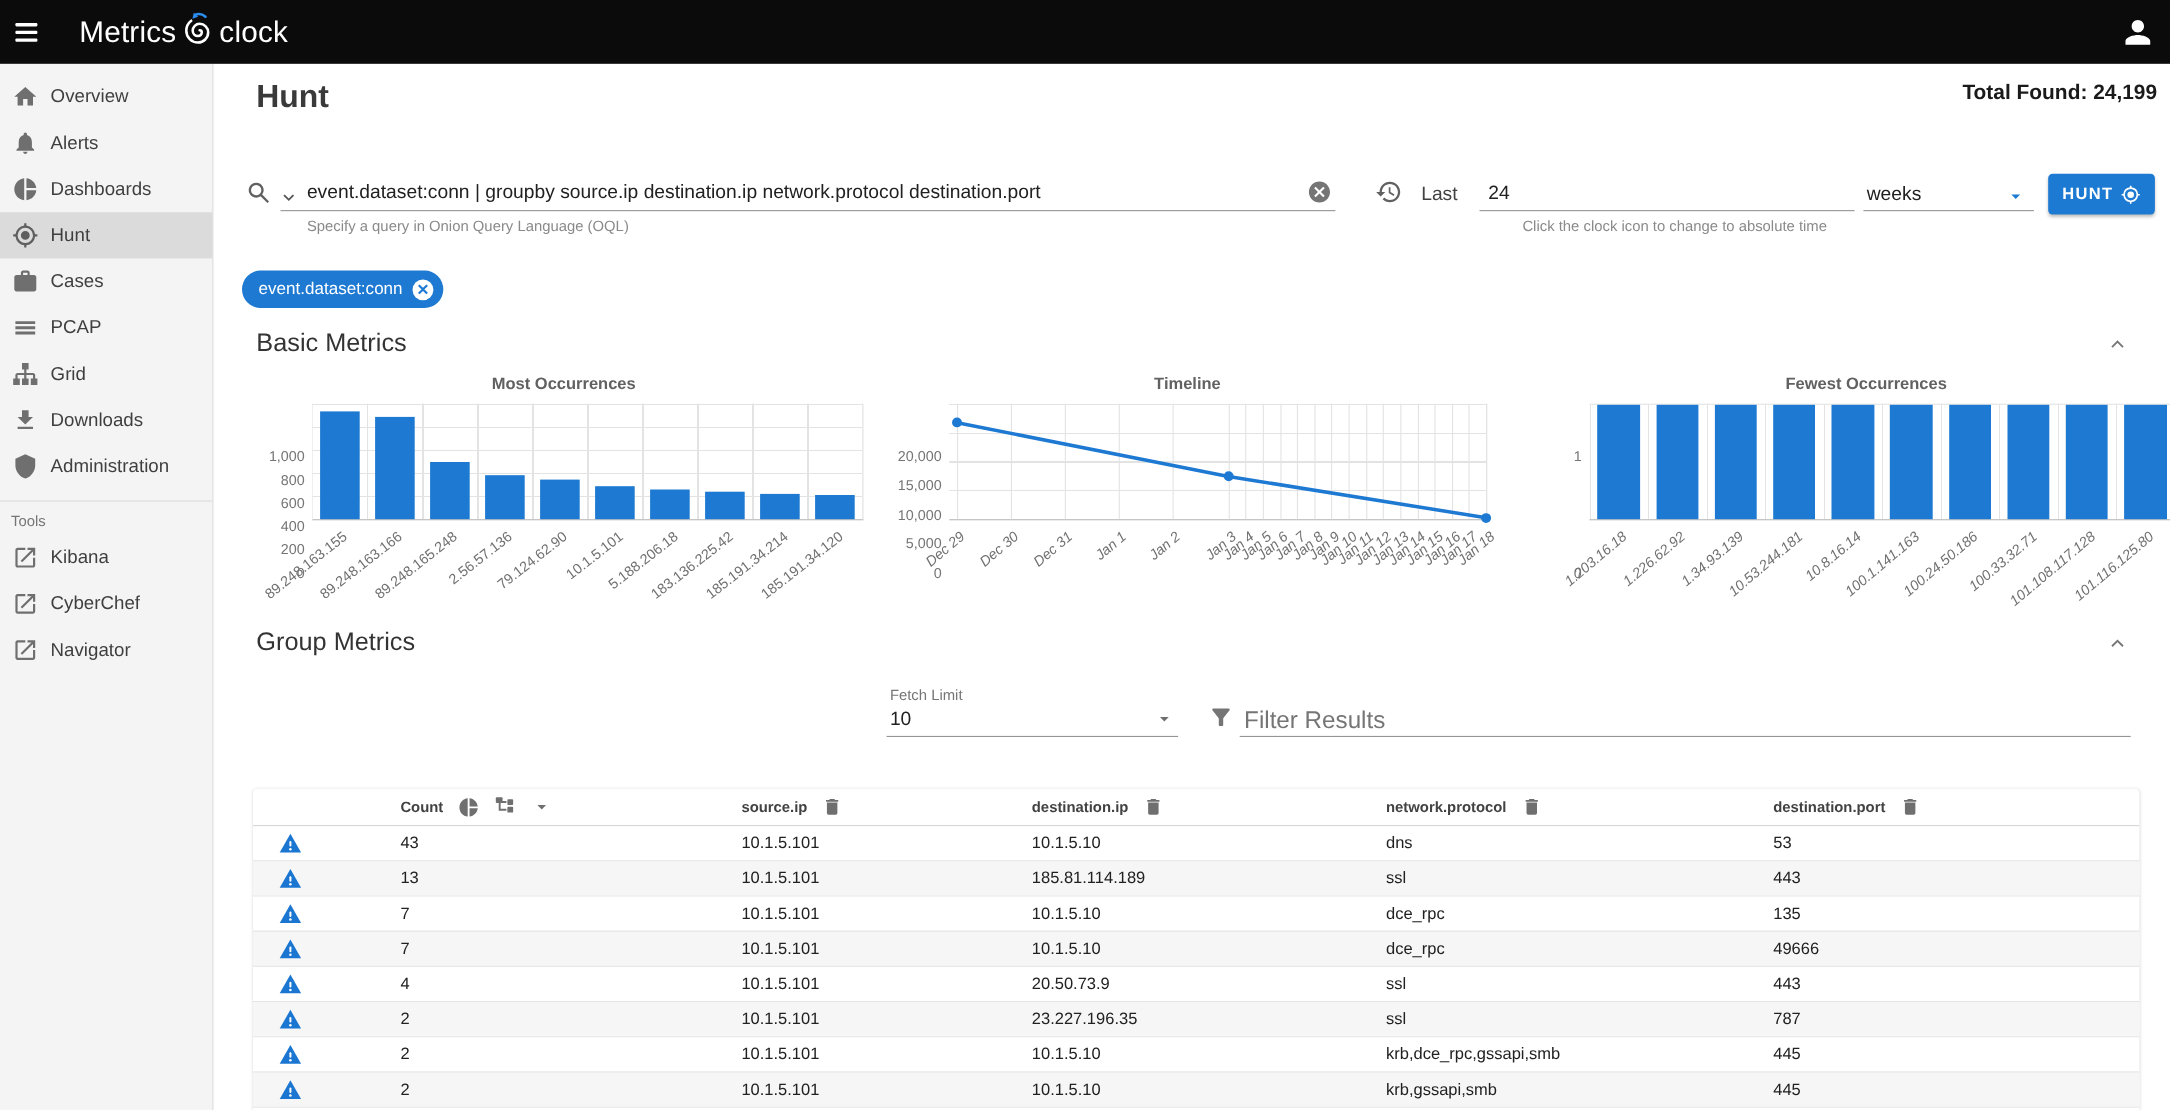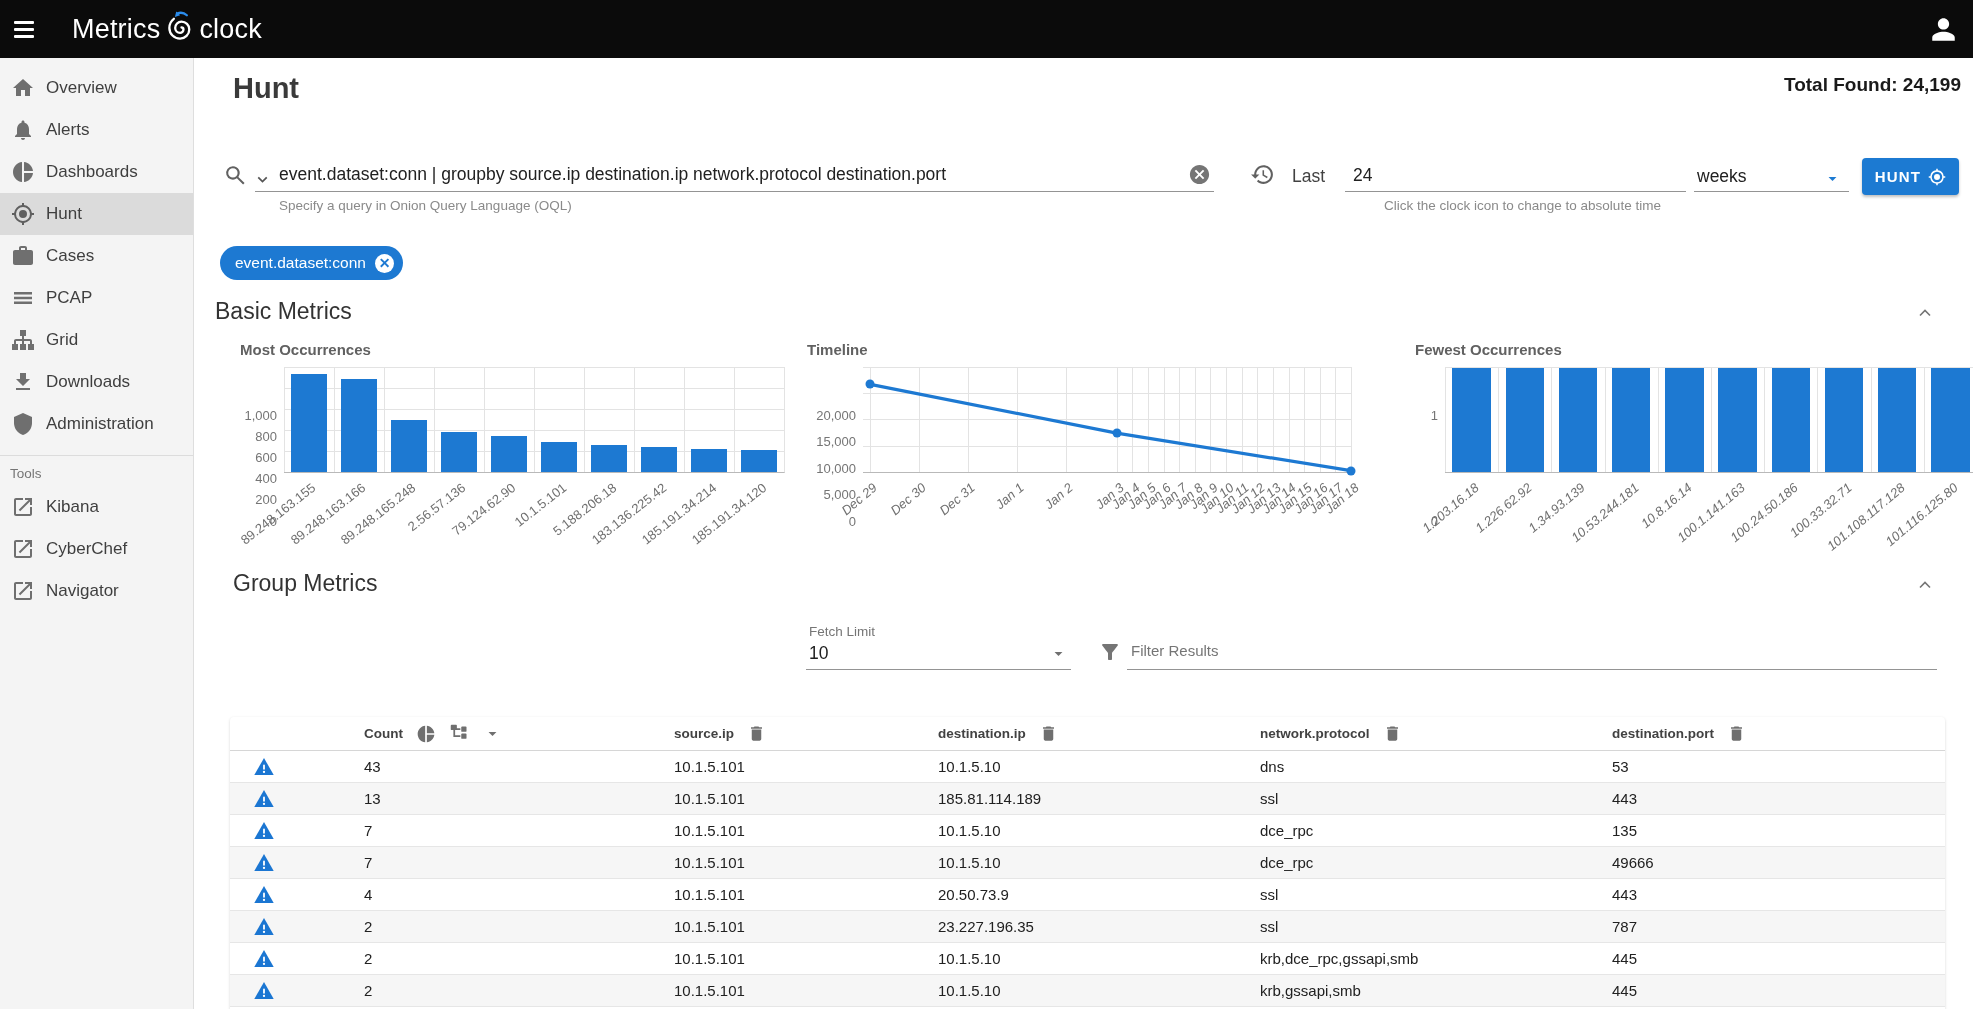--- a/index.html
+++ b/index.html
@@ -281,7 +281,7 @@
     <span class="del">✕</span>
   </div>
 
-  <div class="abs section-h" style="left:20px;top:240px">Basic Metrics</div>
+  <div class="abs section-h" style="left:38px;top:240px">Basic Metrics</div>
   <span class="abs collapse-btn" style="left:1720px;top:245px">
     <svg viewBox="0 0 24 24" width="20" height="20">
         <path d="M6 15l6-6 6 6" fill="none" stroke="#757575" stroke-width="2"></path>

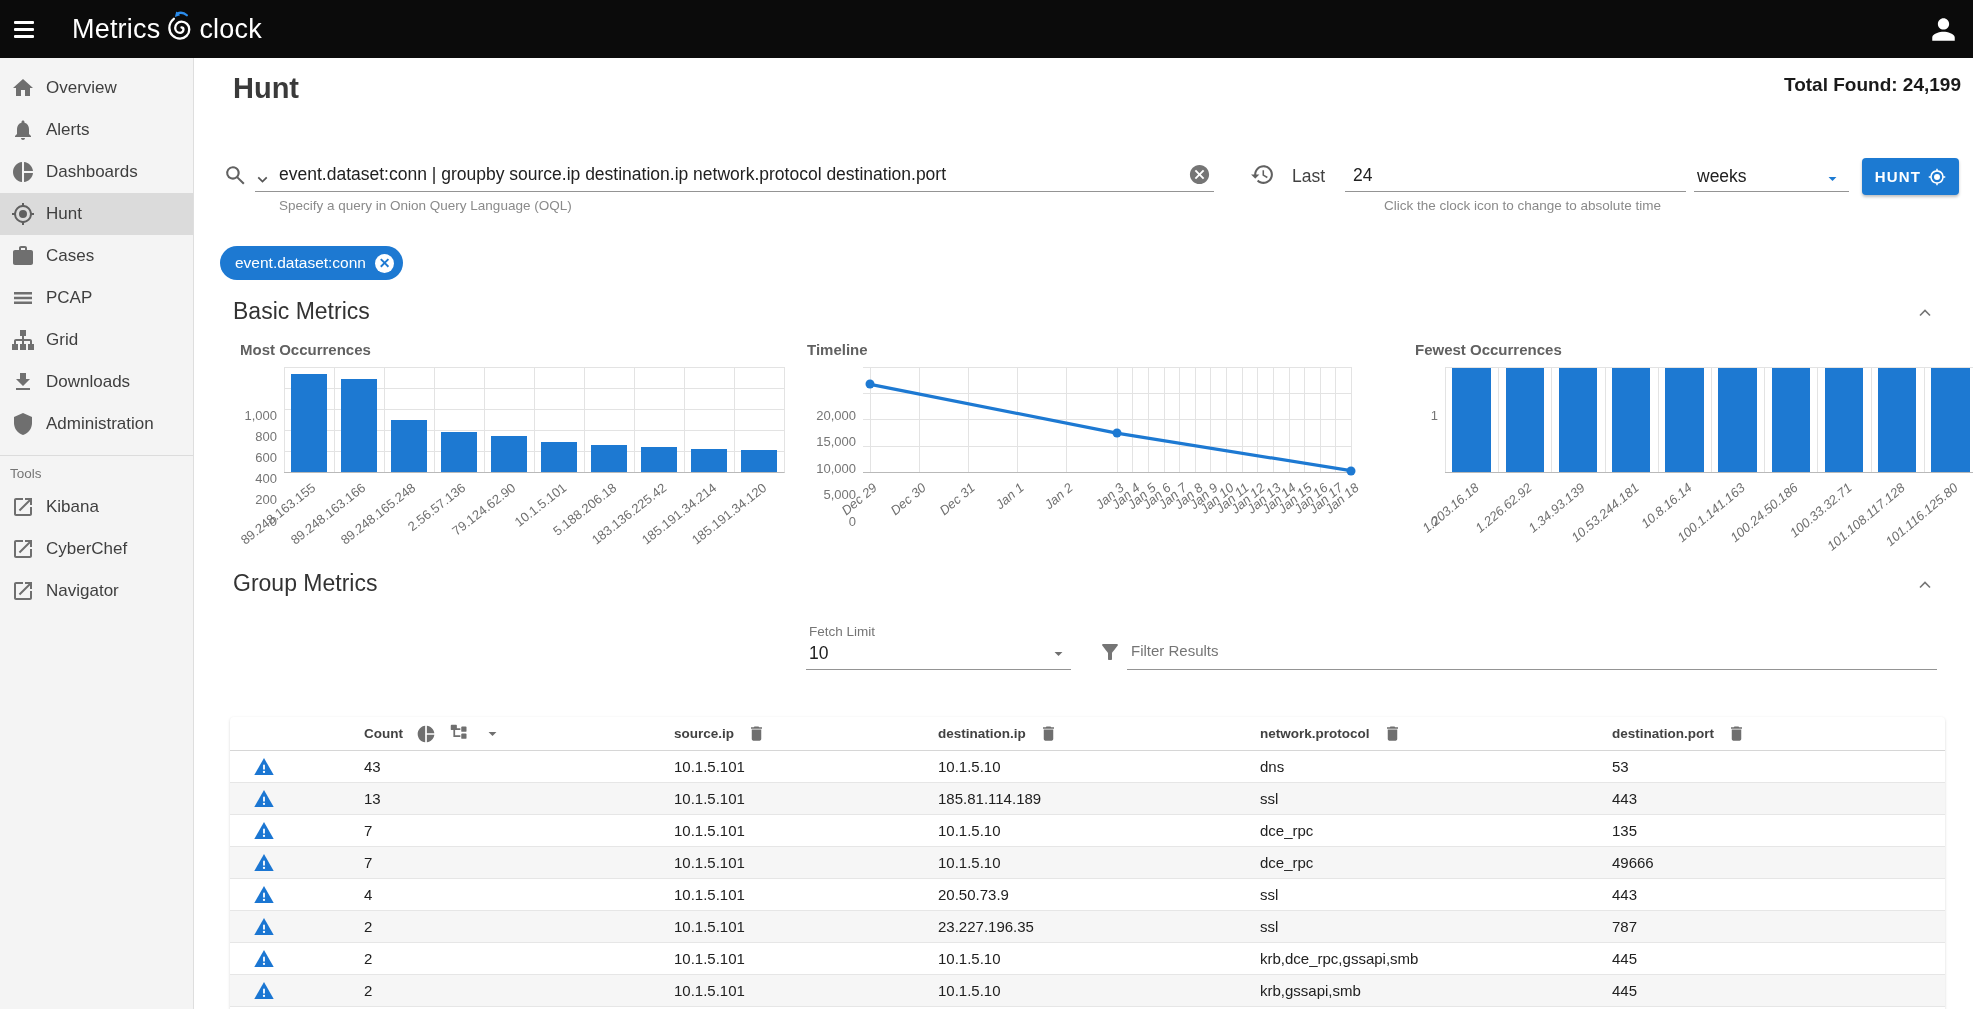--- a/index.html
+++ b/index.html
@@ -56,7 +56,7 @@
 
   
   .chart{position:absolute;top:283px}
-  .chart-title{font-size:15px;font-weight:bold;color:#616161;margin-bottom:9px}
+  .chart-title{text-align:center;font-size:15px;font-weight:bold;color:#616161;margin-bottom:9px}
   .chart-body{display:flex;align-items:center}
   .y-axis{position:relative;height:106px}
   .ytick{position:absolute;right:7px;transform:translateY(-50%);font-size:13px;color:#757575;white-space:nowrap}

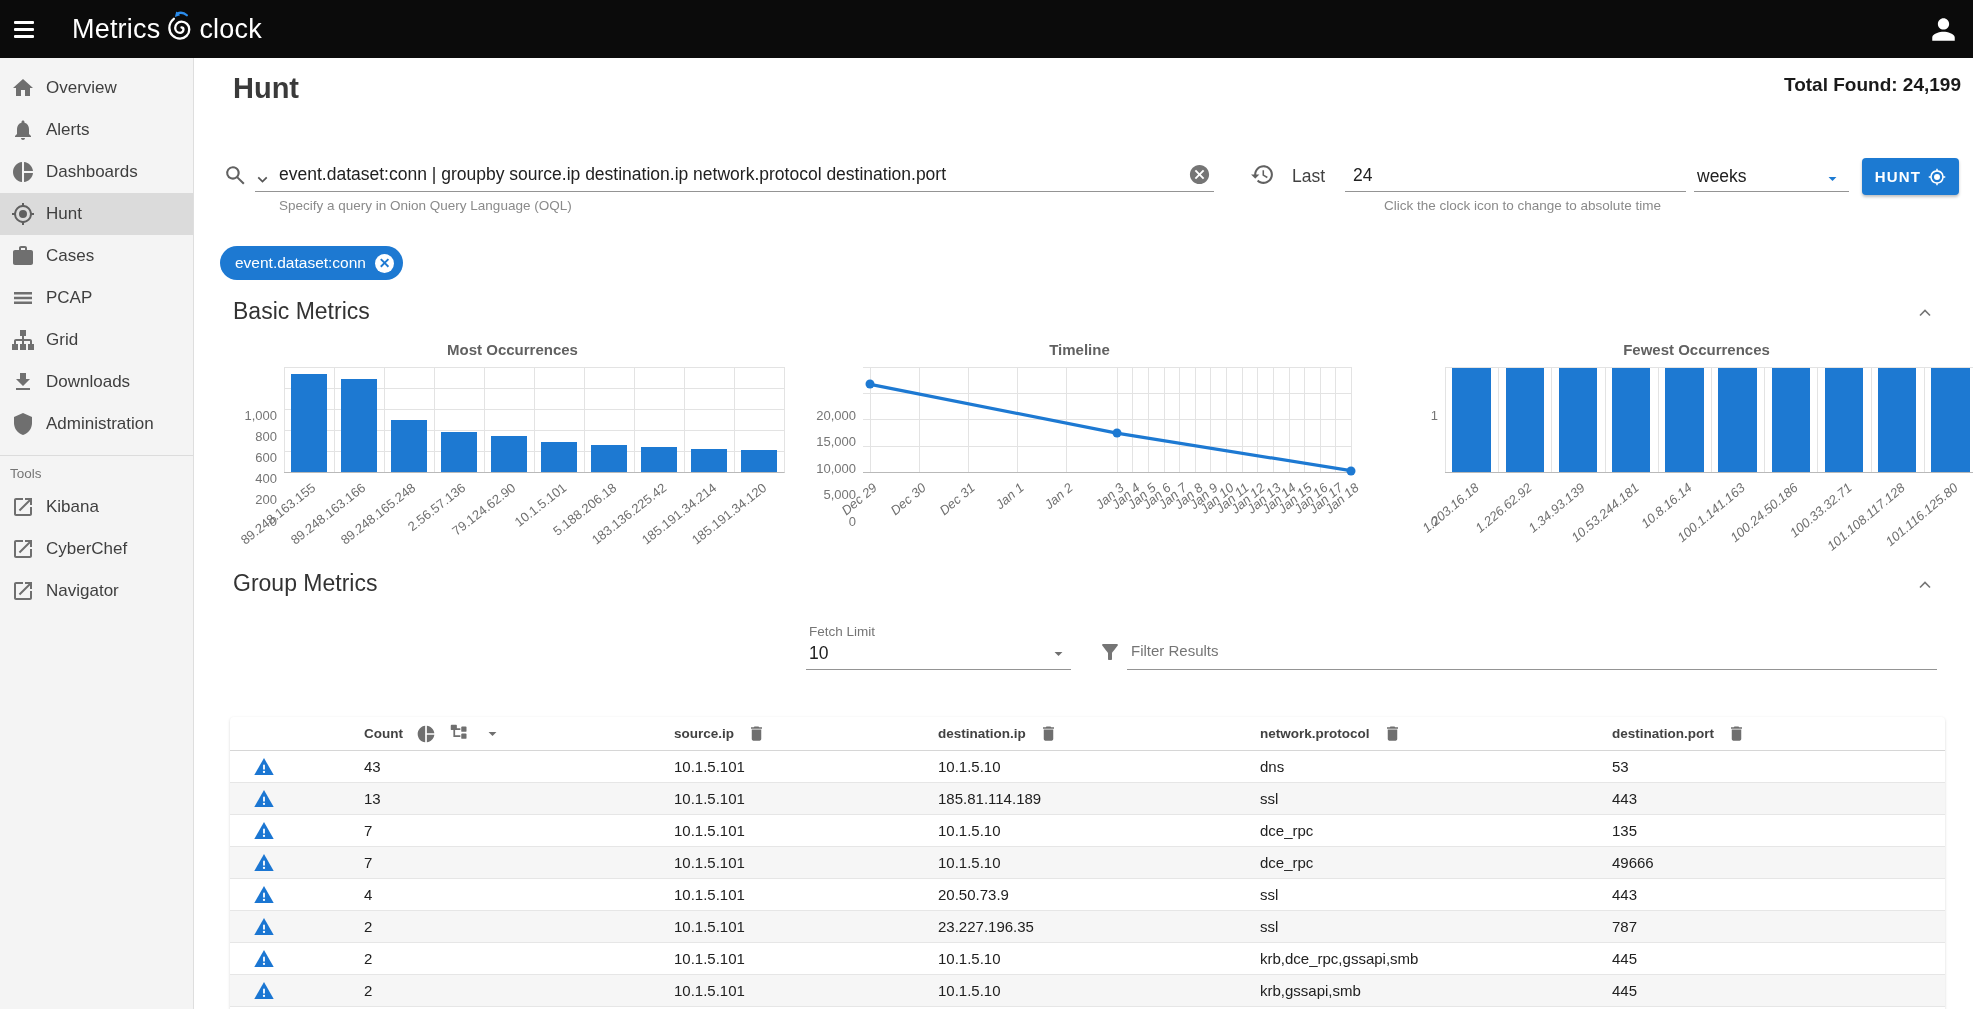--- a/index.html
+++ b/index.html
@@ -83,7 +83,7 @@
   
   .small-label{font-size:13.5px;color:#757575}
   .field-val{font-size:17.5px;color:#212121}
-  .placeholder{font-size:15px;color:#6d28d9}
+  .placeholder{font-size:22px;color:#6d28d9}
 
   
   .tcard{left:35px;top:659px;width:1715px;background:#fff;border-radius:4px;

